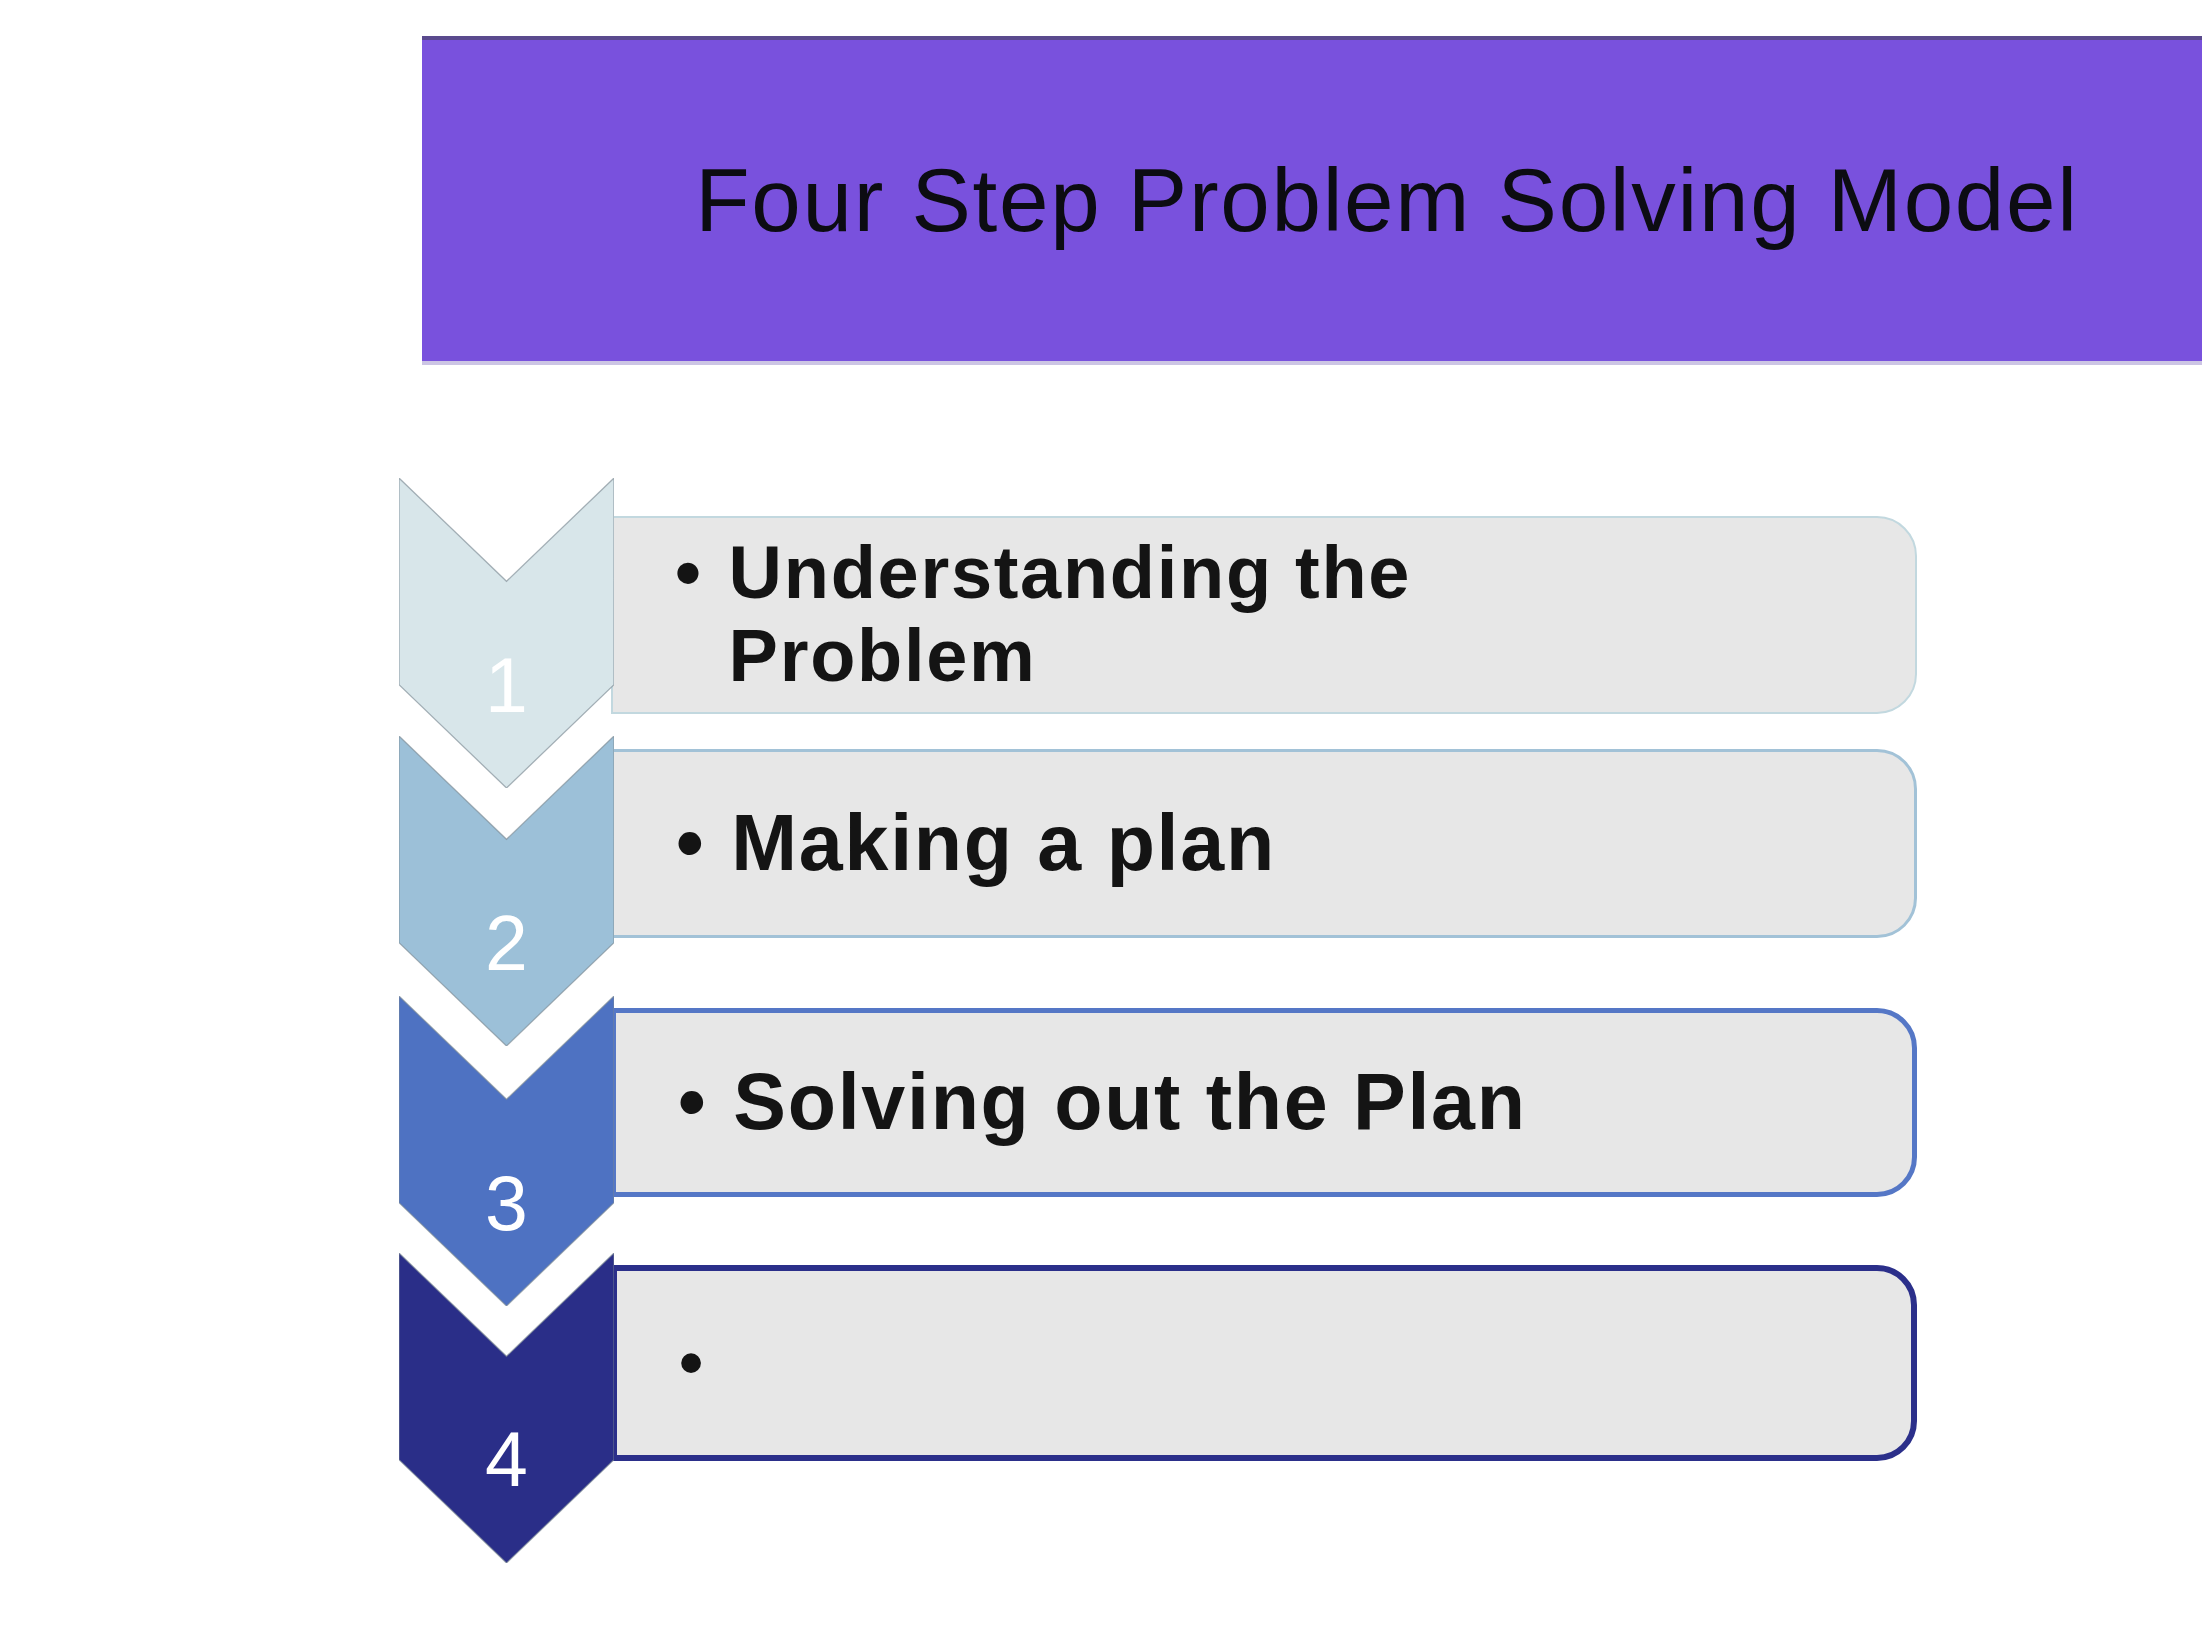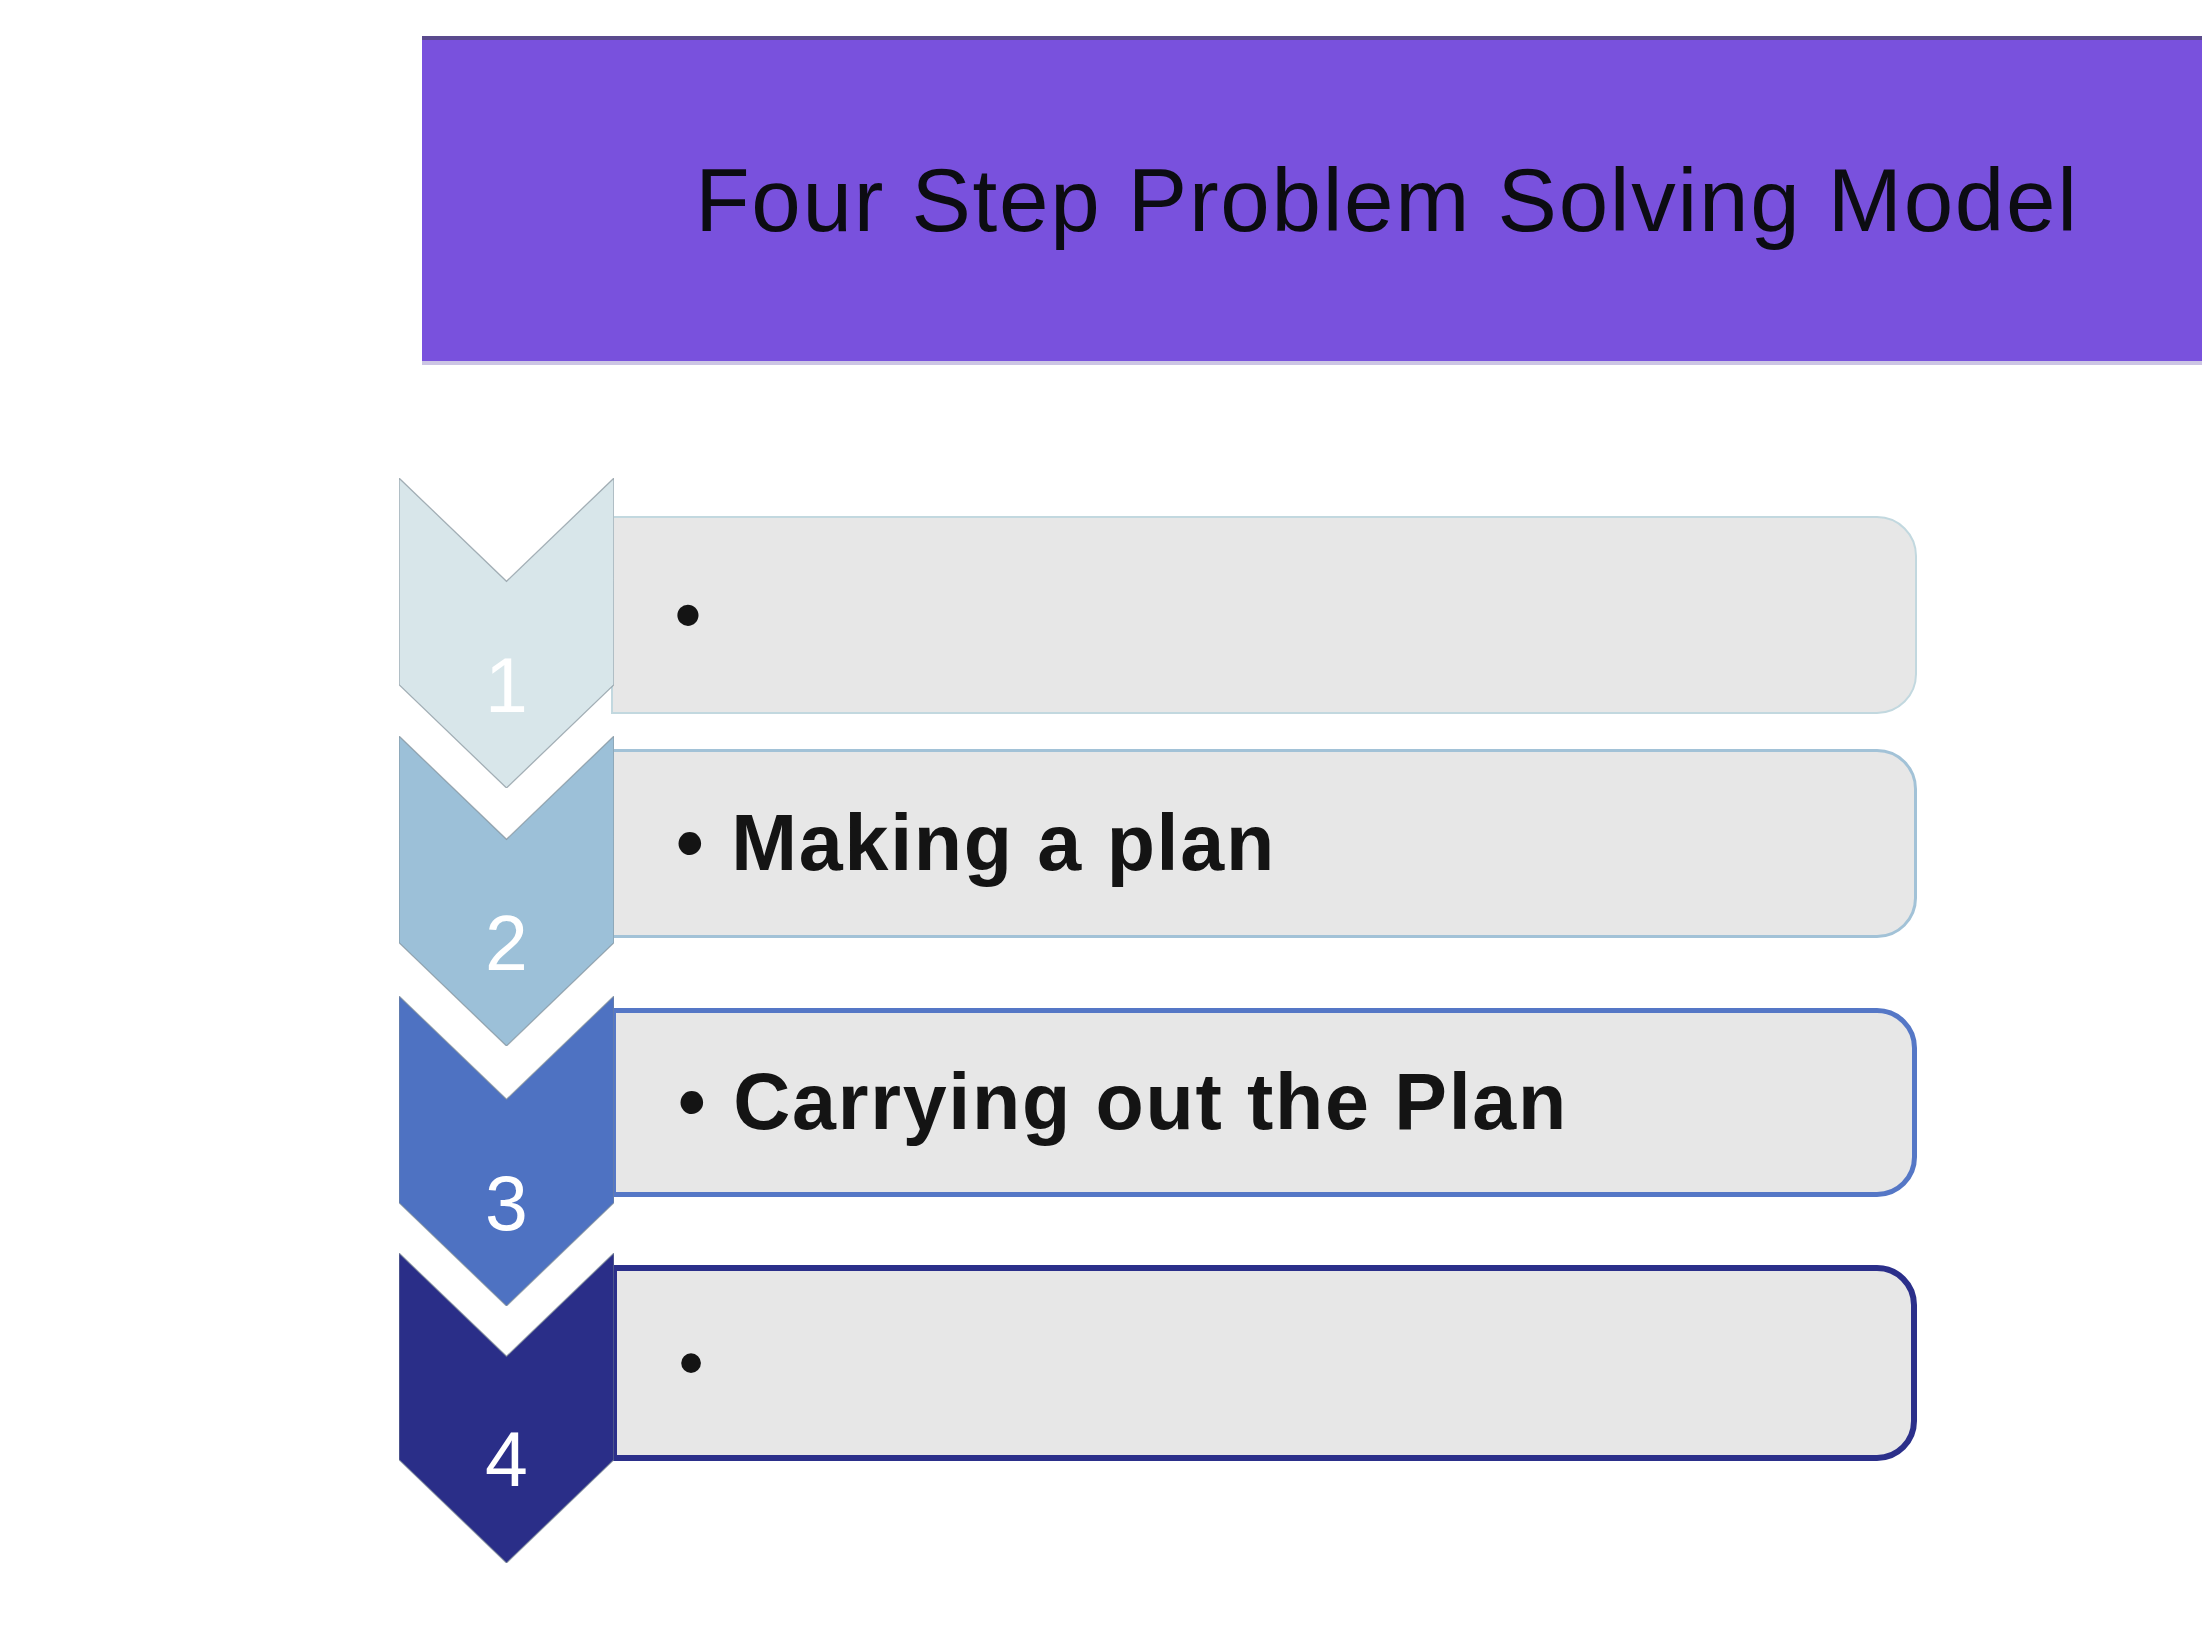--- a/index.html
+++ b/index.html
@@ -100,6 +100,7 @@
     <div class="box" style="top: 516px; height: 198px; background: rgb(231, 231, 231); border: 2.6px solid rgb(194, 216, 223);">
       <div class="box-text" style="font-size: 74px; color: rgb(20, 20, 20);">
         <span class="bullet">•</span>
+        <span class="label">Understanding the<br>Problem</span>
       </div>
     </div>
     <svg class="chev" viewBox="0 0 250 360" preserveAspectRatio="none" style="top: 478px;">

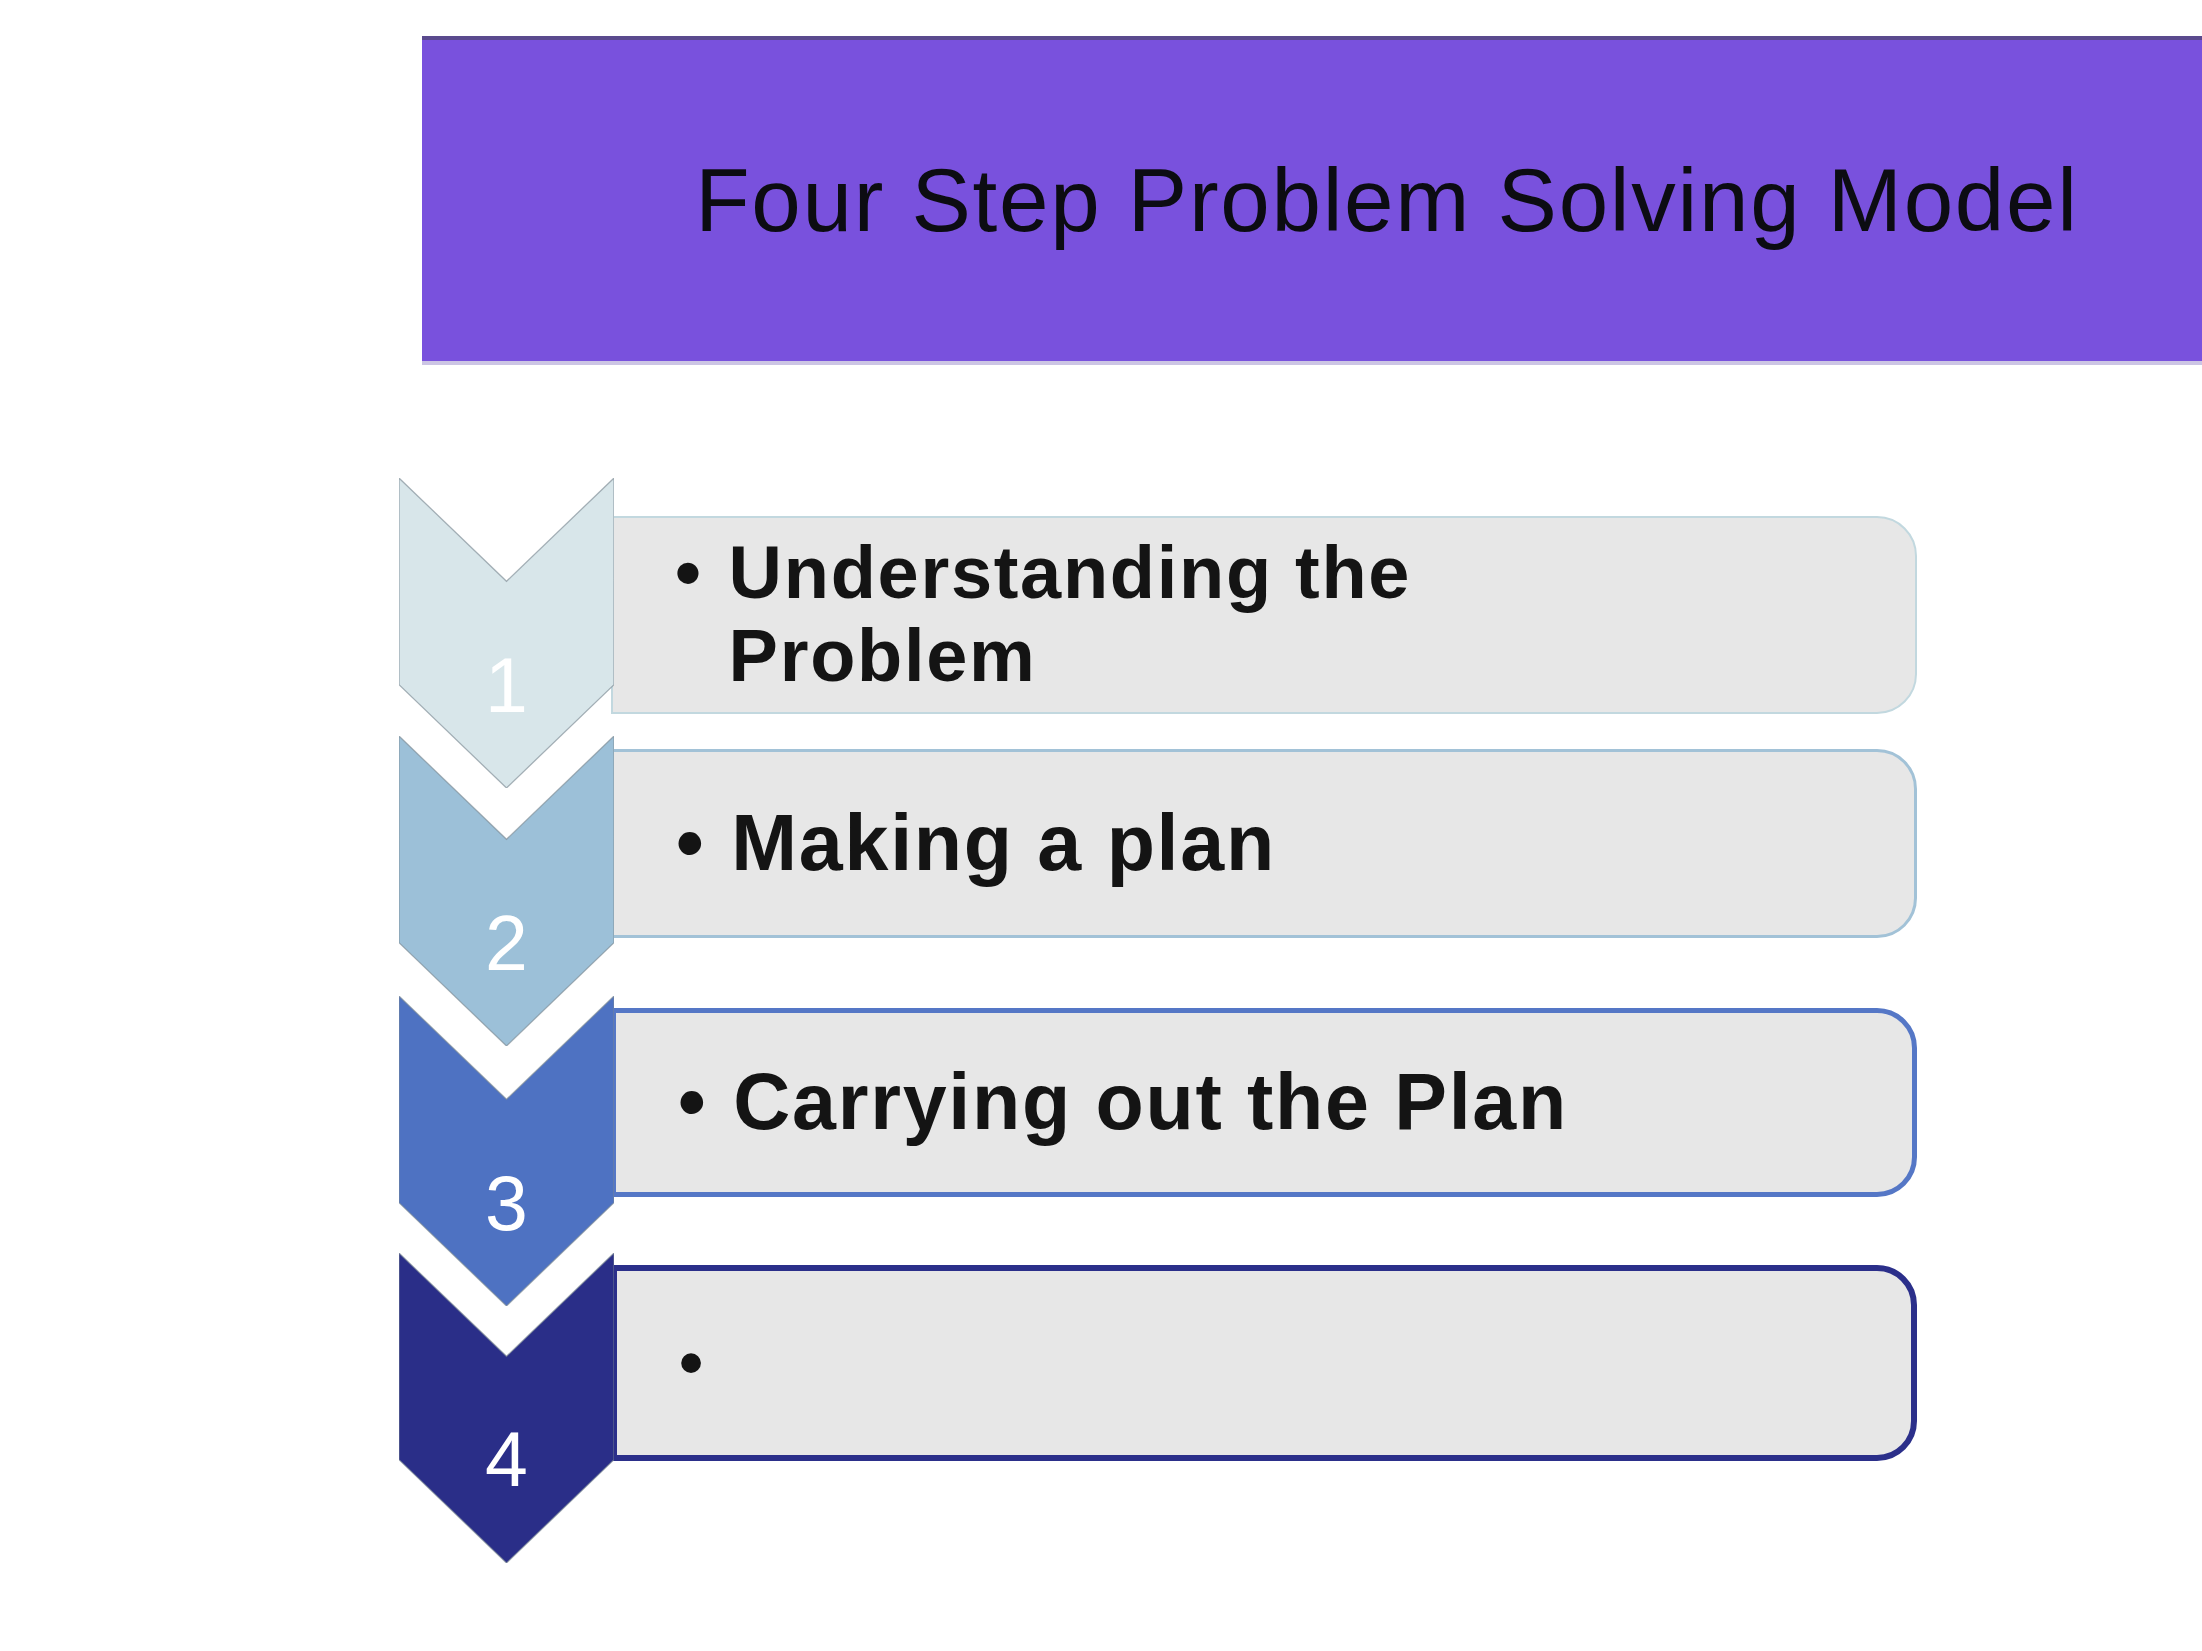--- a/index.html
+++ b/index.html
@@ -124,7 +124,7 @@
     <div class="box" style="top: 1008px; height: 189px; background: rgb(231, 231, 231); border: 5.2px solid rgb(85, 119, 198);">
       <div class="box-text" style="font-size: 79px; color: rgb(20, 20, 20);">
         <span class="bullet">•</span>
-        <span class="label">Carrying out the Plan</span>
+        <span class="label">Solving out the Plan</span>
       </div>
     </div>
     <svg class="chev" viewBox="0 0 250 360" preserveAspectRatio="none" style="top: 996px;">

